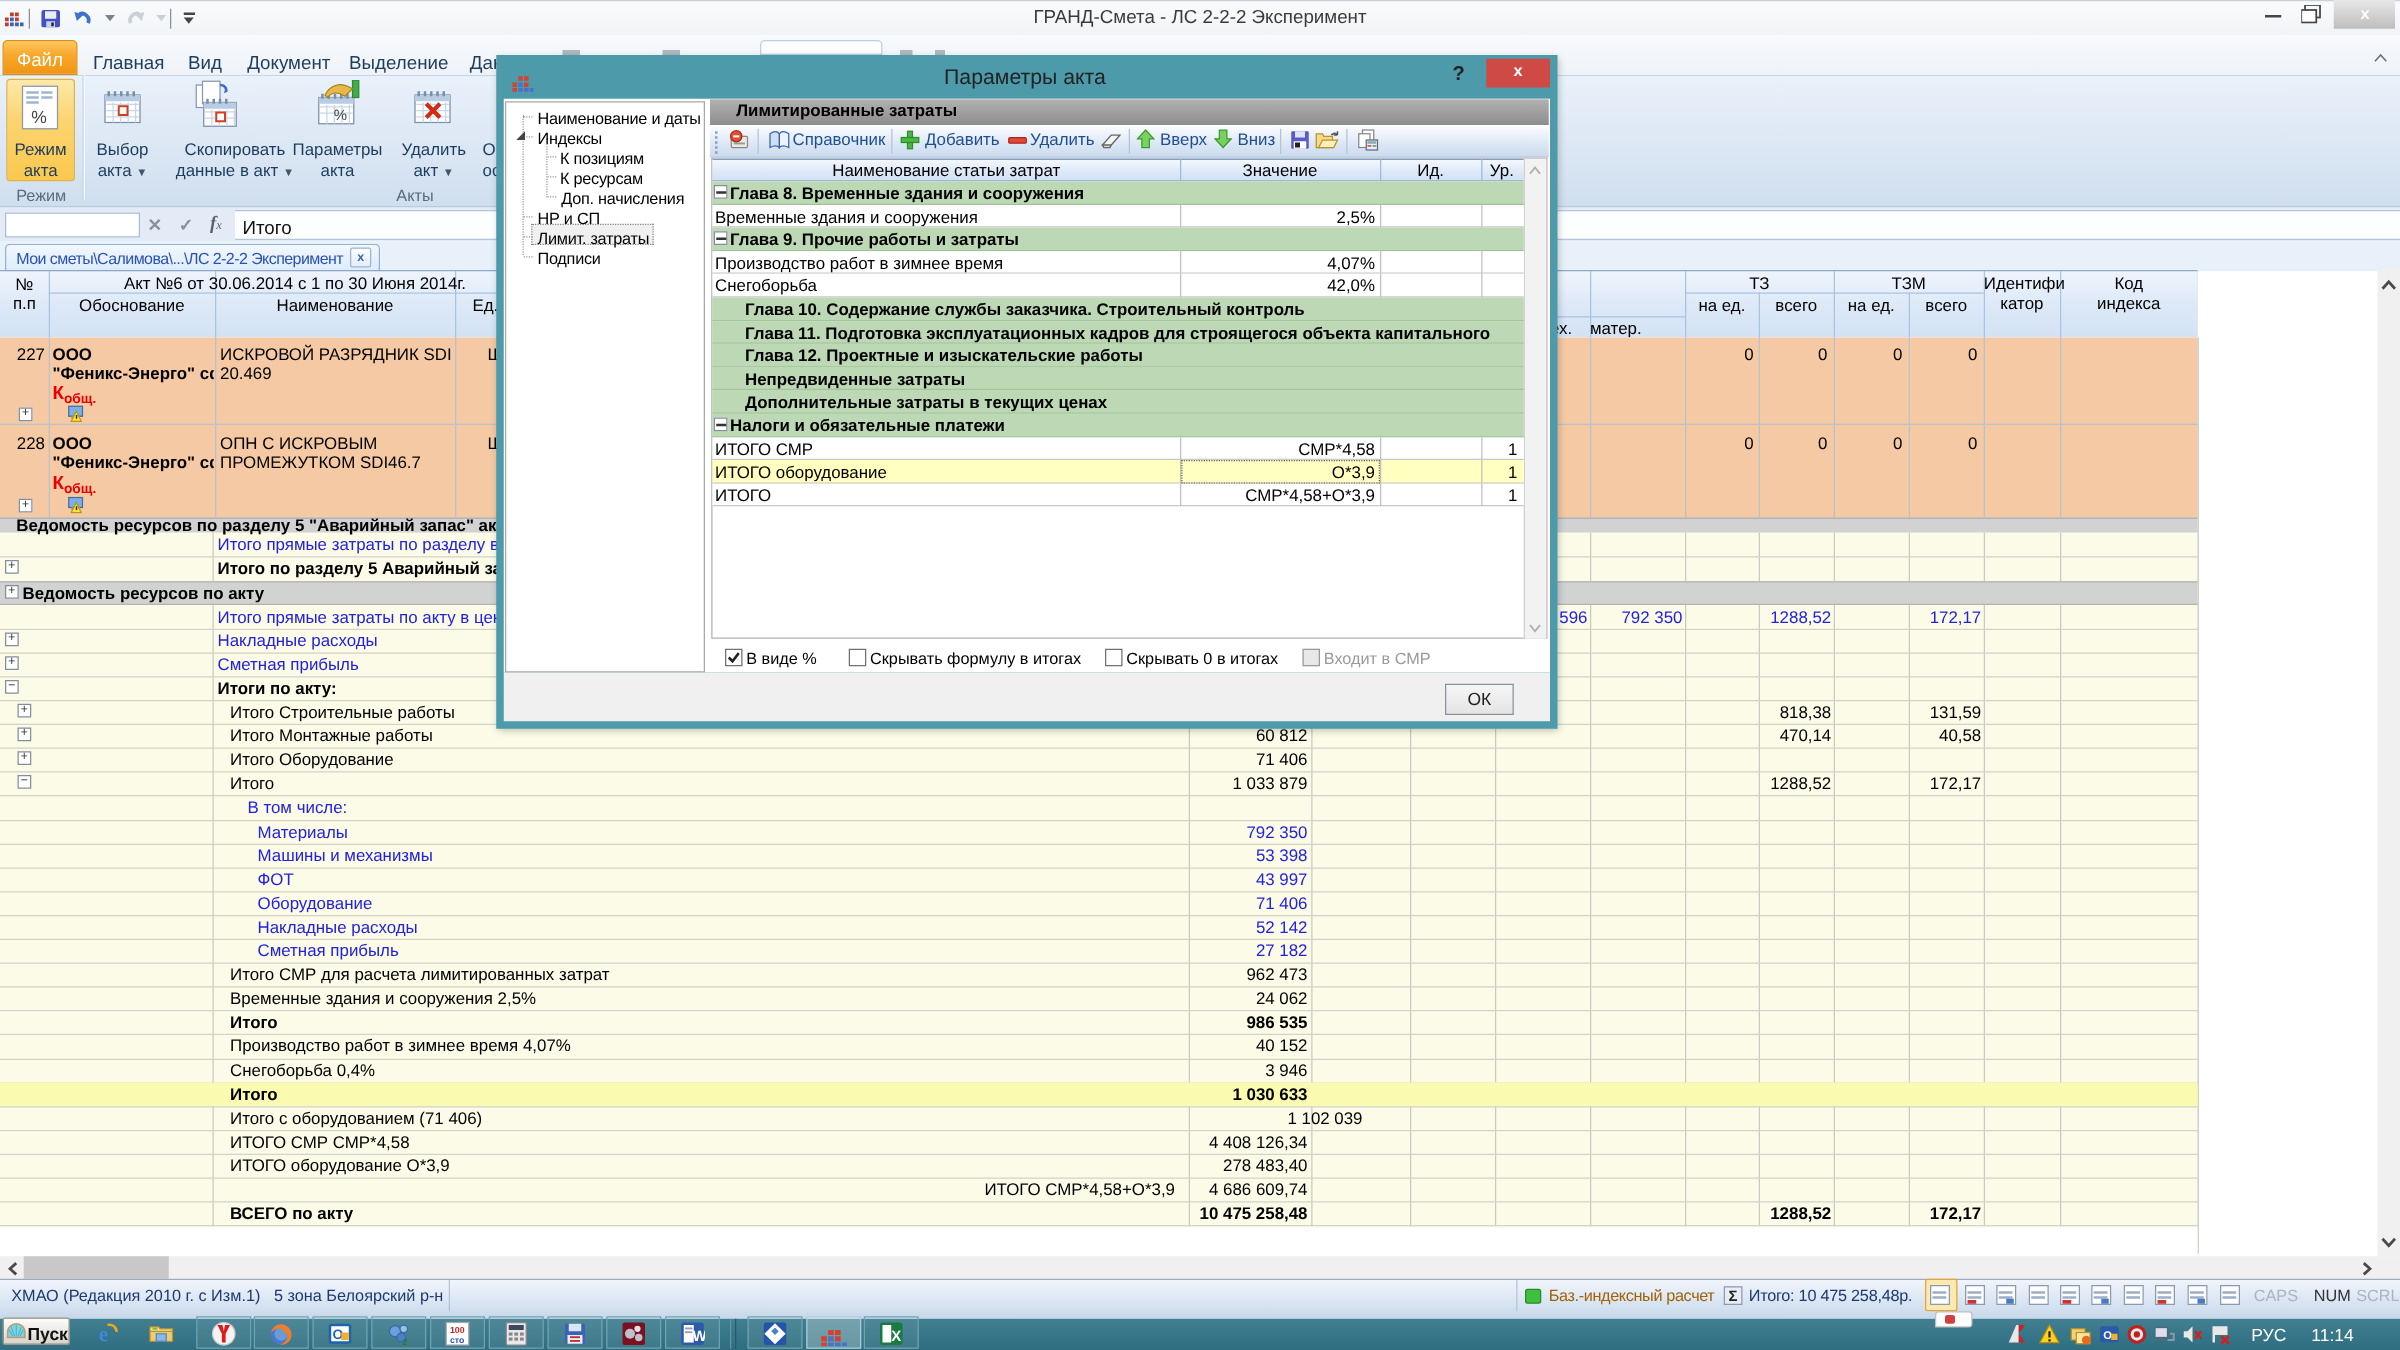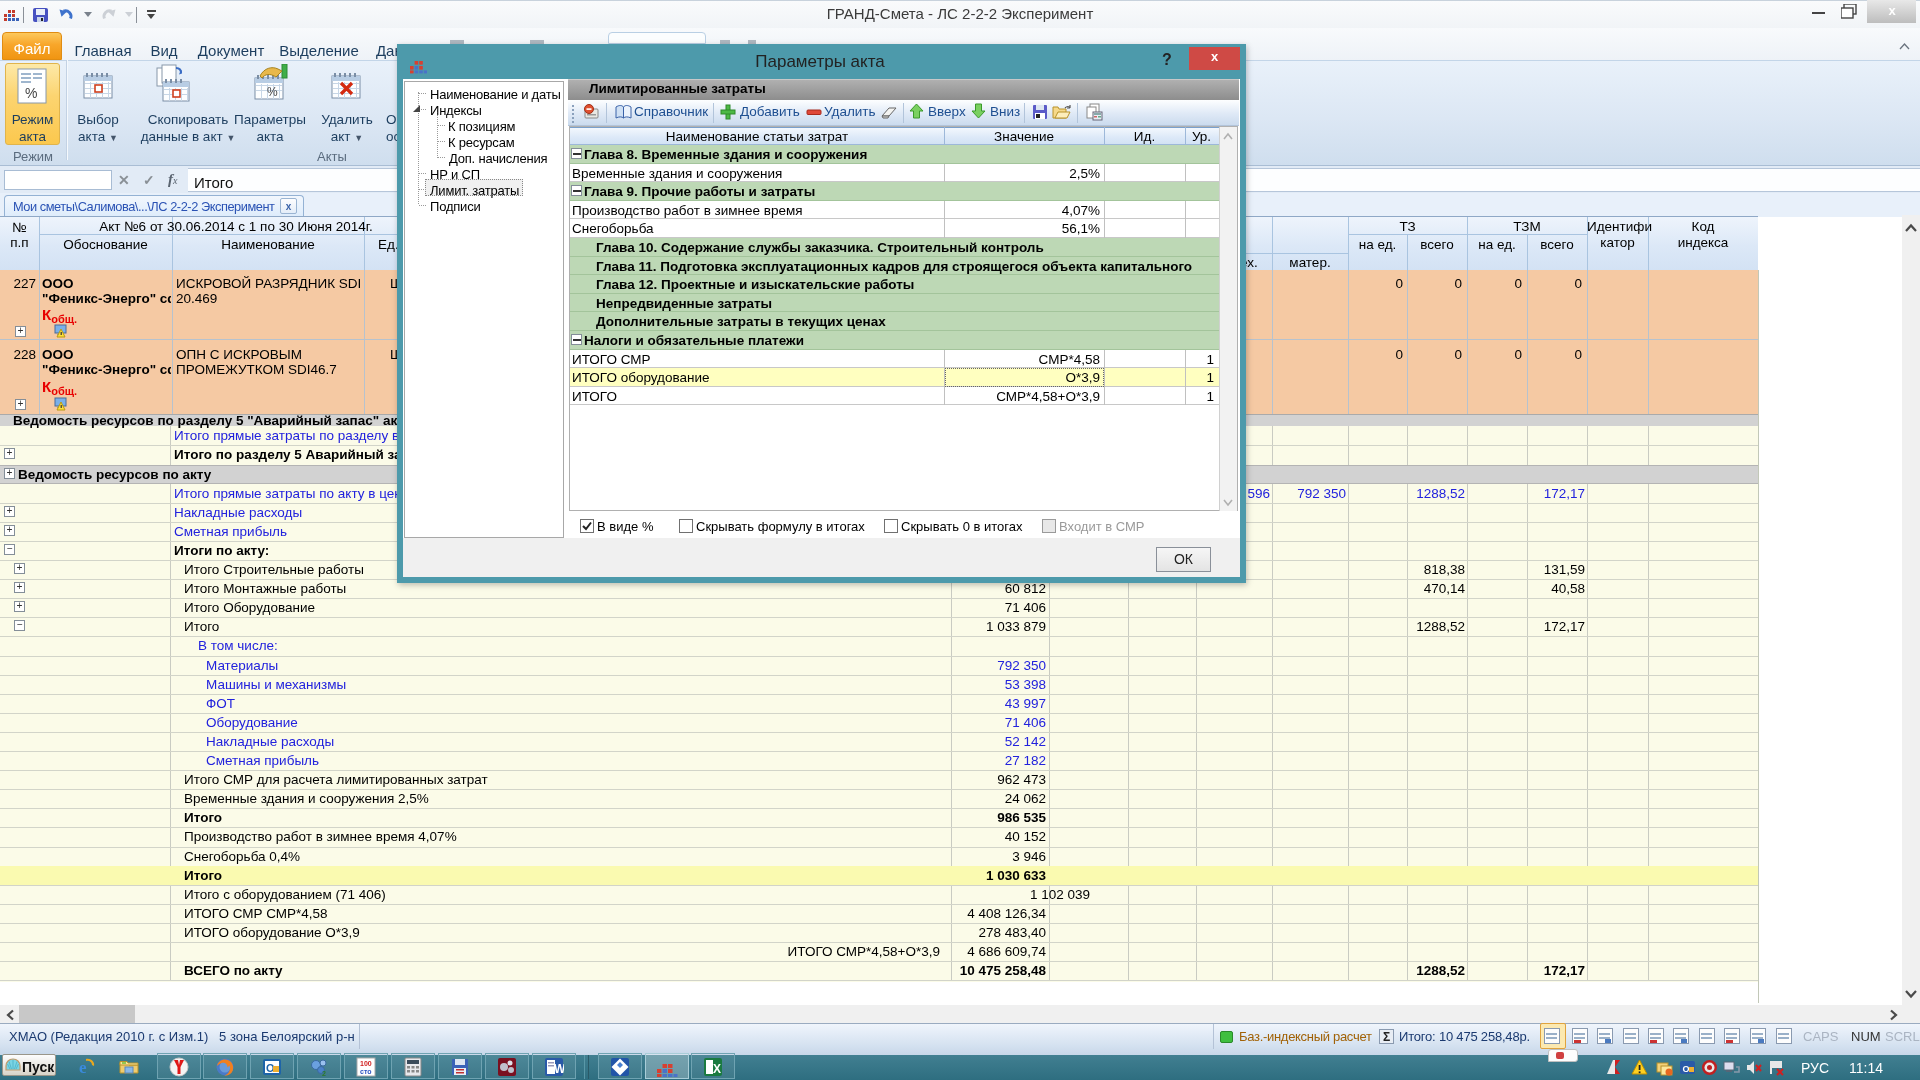--- a/index.html
+++ b/index.html
@@ -747,7 +747,7 @@
 <div style="position:absolute;left:1104px;top:219.4px;width:1px;height:18.6px;background:#c0c0c0;"></div>
 <div style="position:absolute;left:1185px;top:219.4px;width:1px;height:18.6px;background:#c0c0c0;"></div>
 <div style="position:absolute;left:572px;top:221.4px;width:370px;font-size:13.5px;white-space:nowrap;overflow:hidden;">Снегоборьба</div>
-<div class="num" style="left:946px;top:221.4px;width:154px;font-size:13.5px;">56,1%</div>
+<div class="num" style="left:946px;top:221.4px;width:154px;font-size:13.5px;">42,0%</div>
 <div style="position:absolute;left:570px;top:238.0px;width:649px;height:18.6px;background:#bdd8b5;border-bottom:1px solid #a3c49b;"></div>
 <div style="position:absolute;left:596px;top:240.0px;width:640px;font-size:13.5px;font-weight:bold;white-space:nowrap;overflow:hidden;">Глава 10. Содержание службы заказчика. Строительный контроль</div>
 <div style="position:absolute;left:570px;top:256.6px;width:649px;height:18.6px;background:#bdd8b5;border-bottom:1px solid #a3c49b;"></div>

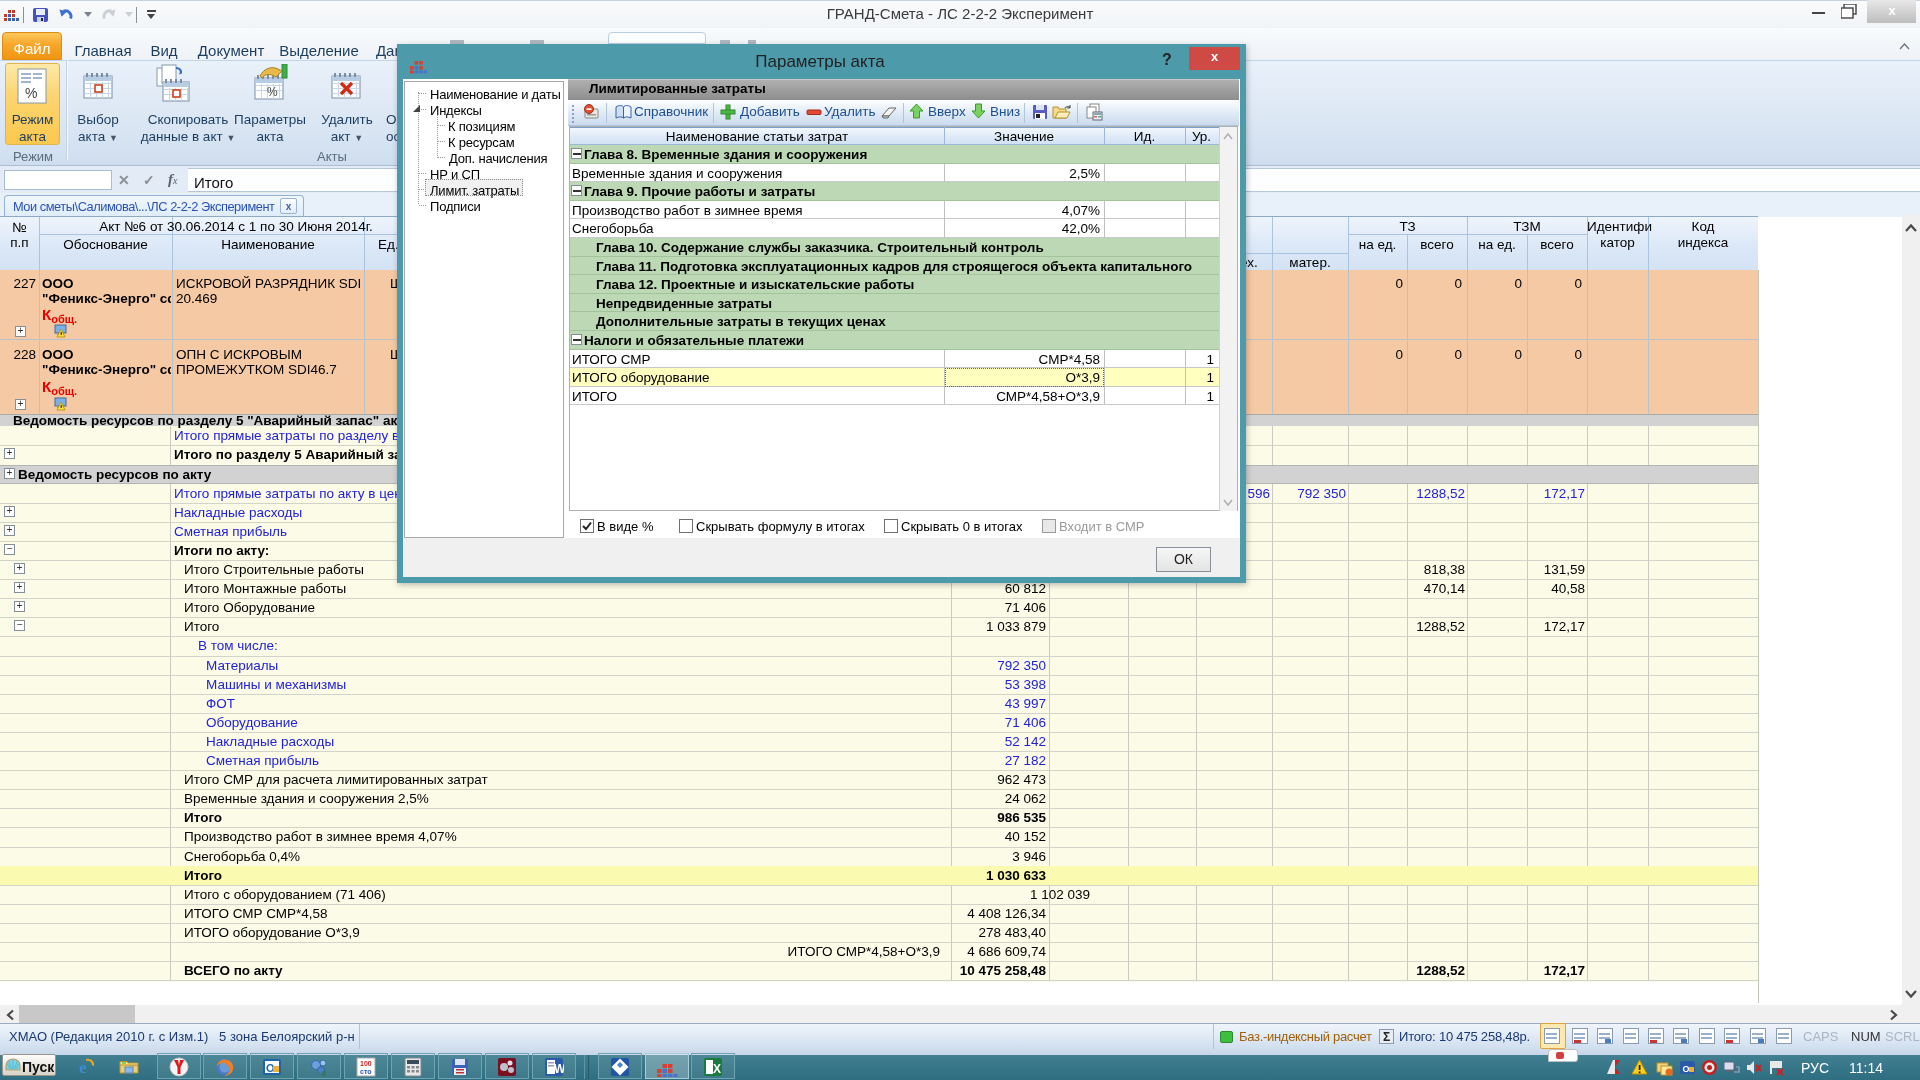--- a/index.html
+++ b/index.html
@@ -220,7 +220,7 @@
 <div style="position:absolute;left:1648px;top:219px;width:110px;text-align:center;font-size:13.5px;">Код</div>
 <div style="position:absolute;left:1648px;top:235px;width:110px;text-align:center;font-size:13.5px;">индекса</div>
 <div style="position:absolute;left:1240px;top:255px;width:32px;font-size:13.5px;">ех.</div>
-<div style="position:absolute;left:1272px;top:255px;width:76px;text-align:center;font-size:13.5px;">матер.</div>
+<div style="position:absolute;left:1272px;top:255px;width:76px;text-align:left;font-size:13.5px;">матер.</div>
 <div style="position:absolute;left:0;top:270px;width:1758px;height:733px;background:#fbfbe8;"></div>
 <div style="position:absolute;left:1758px;top:217px;width:144px;height:786px;background:#fff;"></div>
 <div style="position:absolute;left:0;top:270px;width:1758px;height:144px;background:#f5c9a3;"></div>

